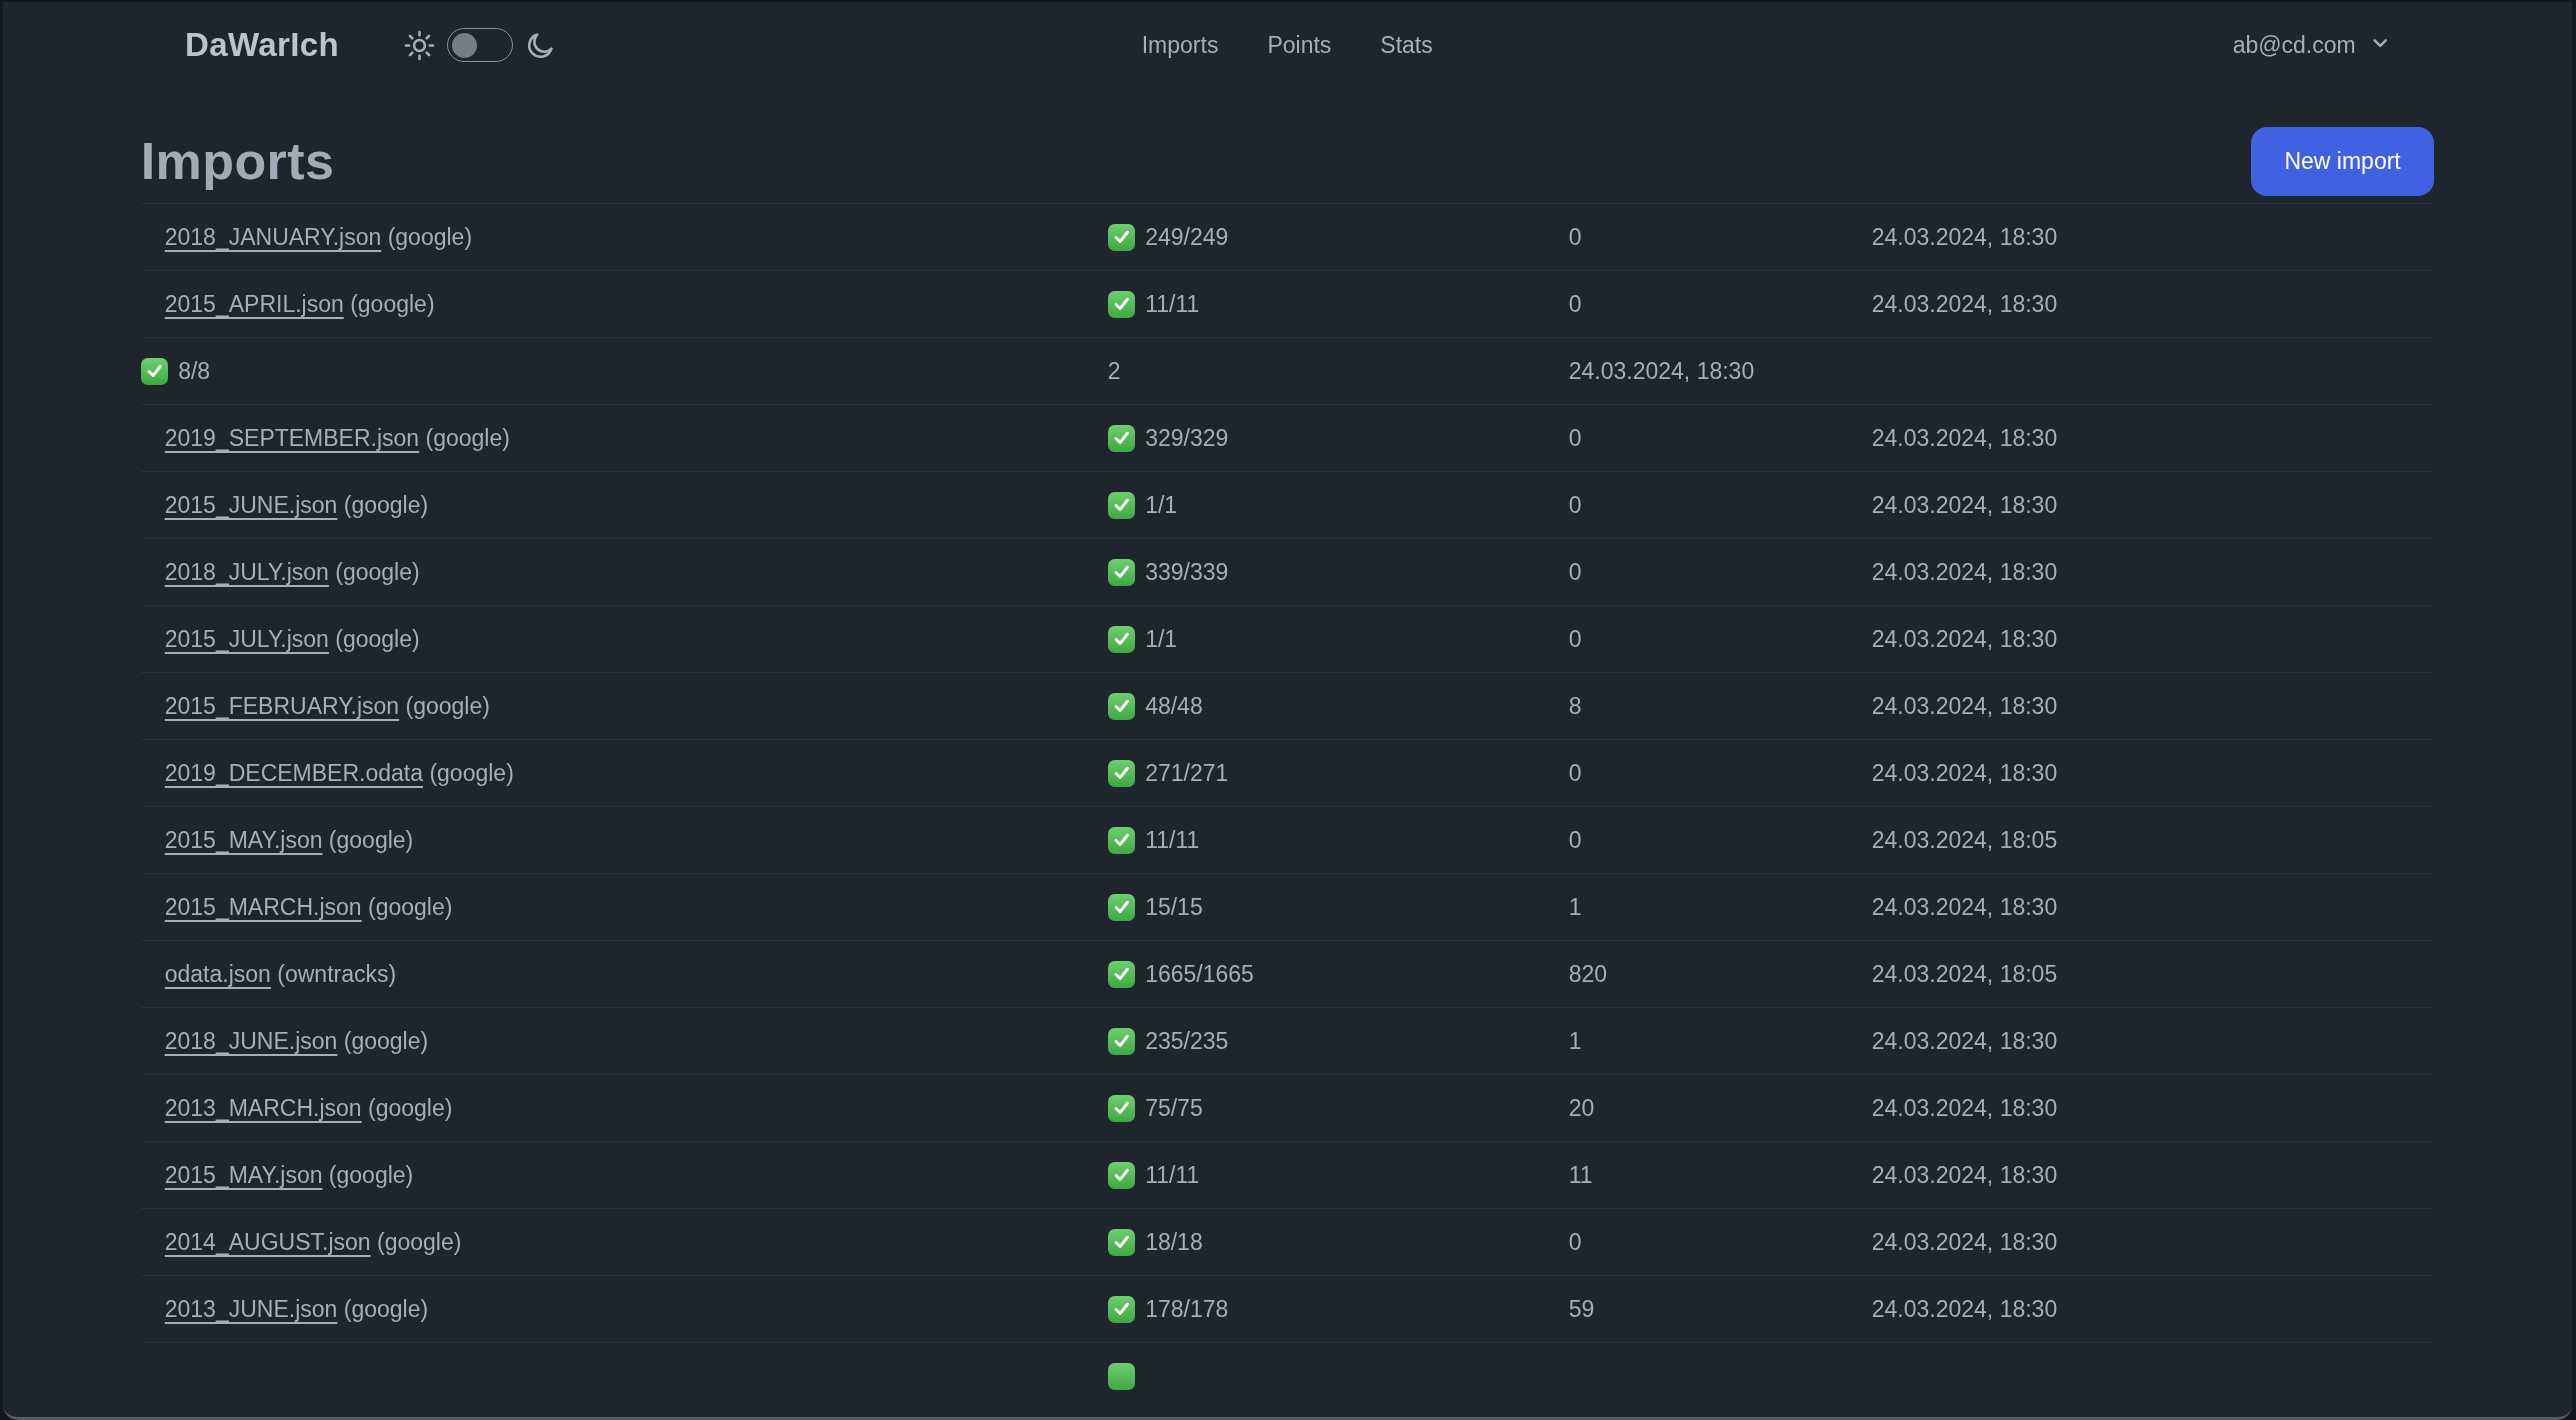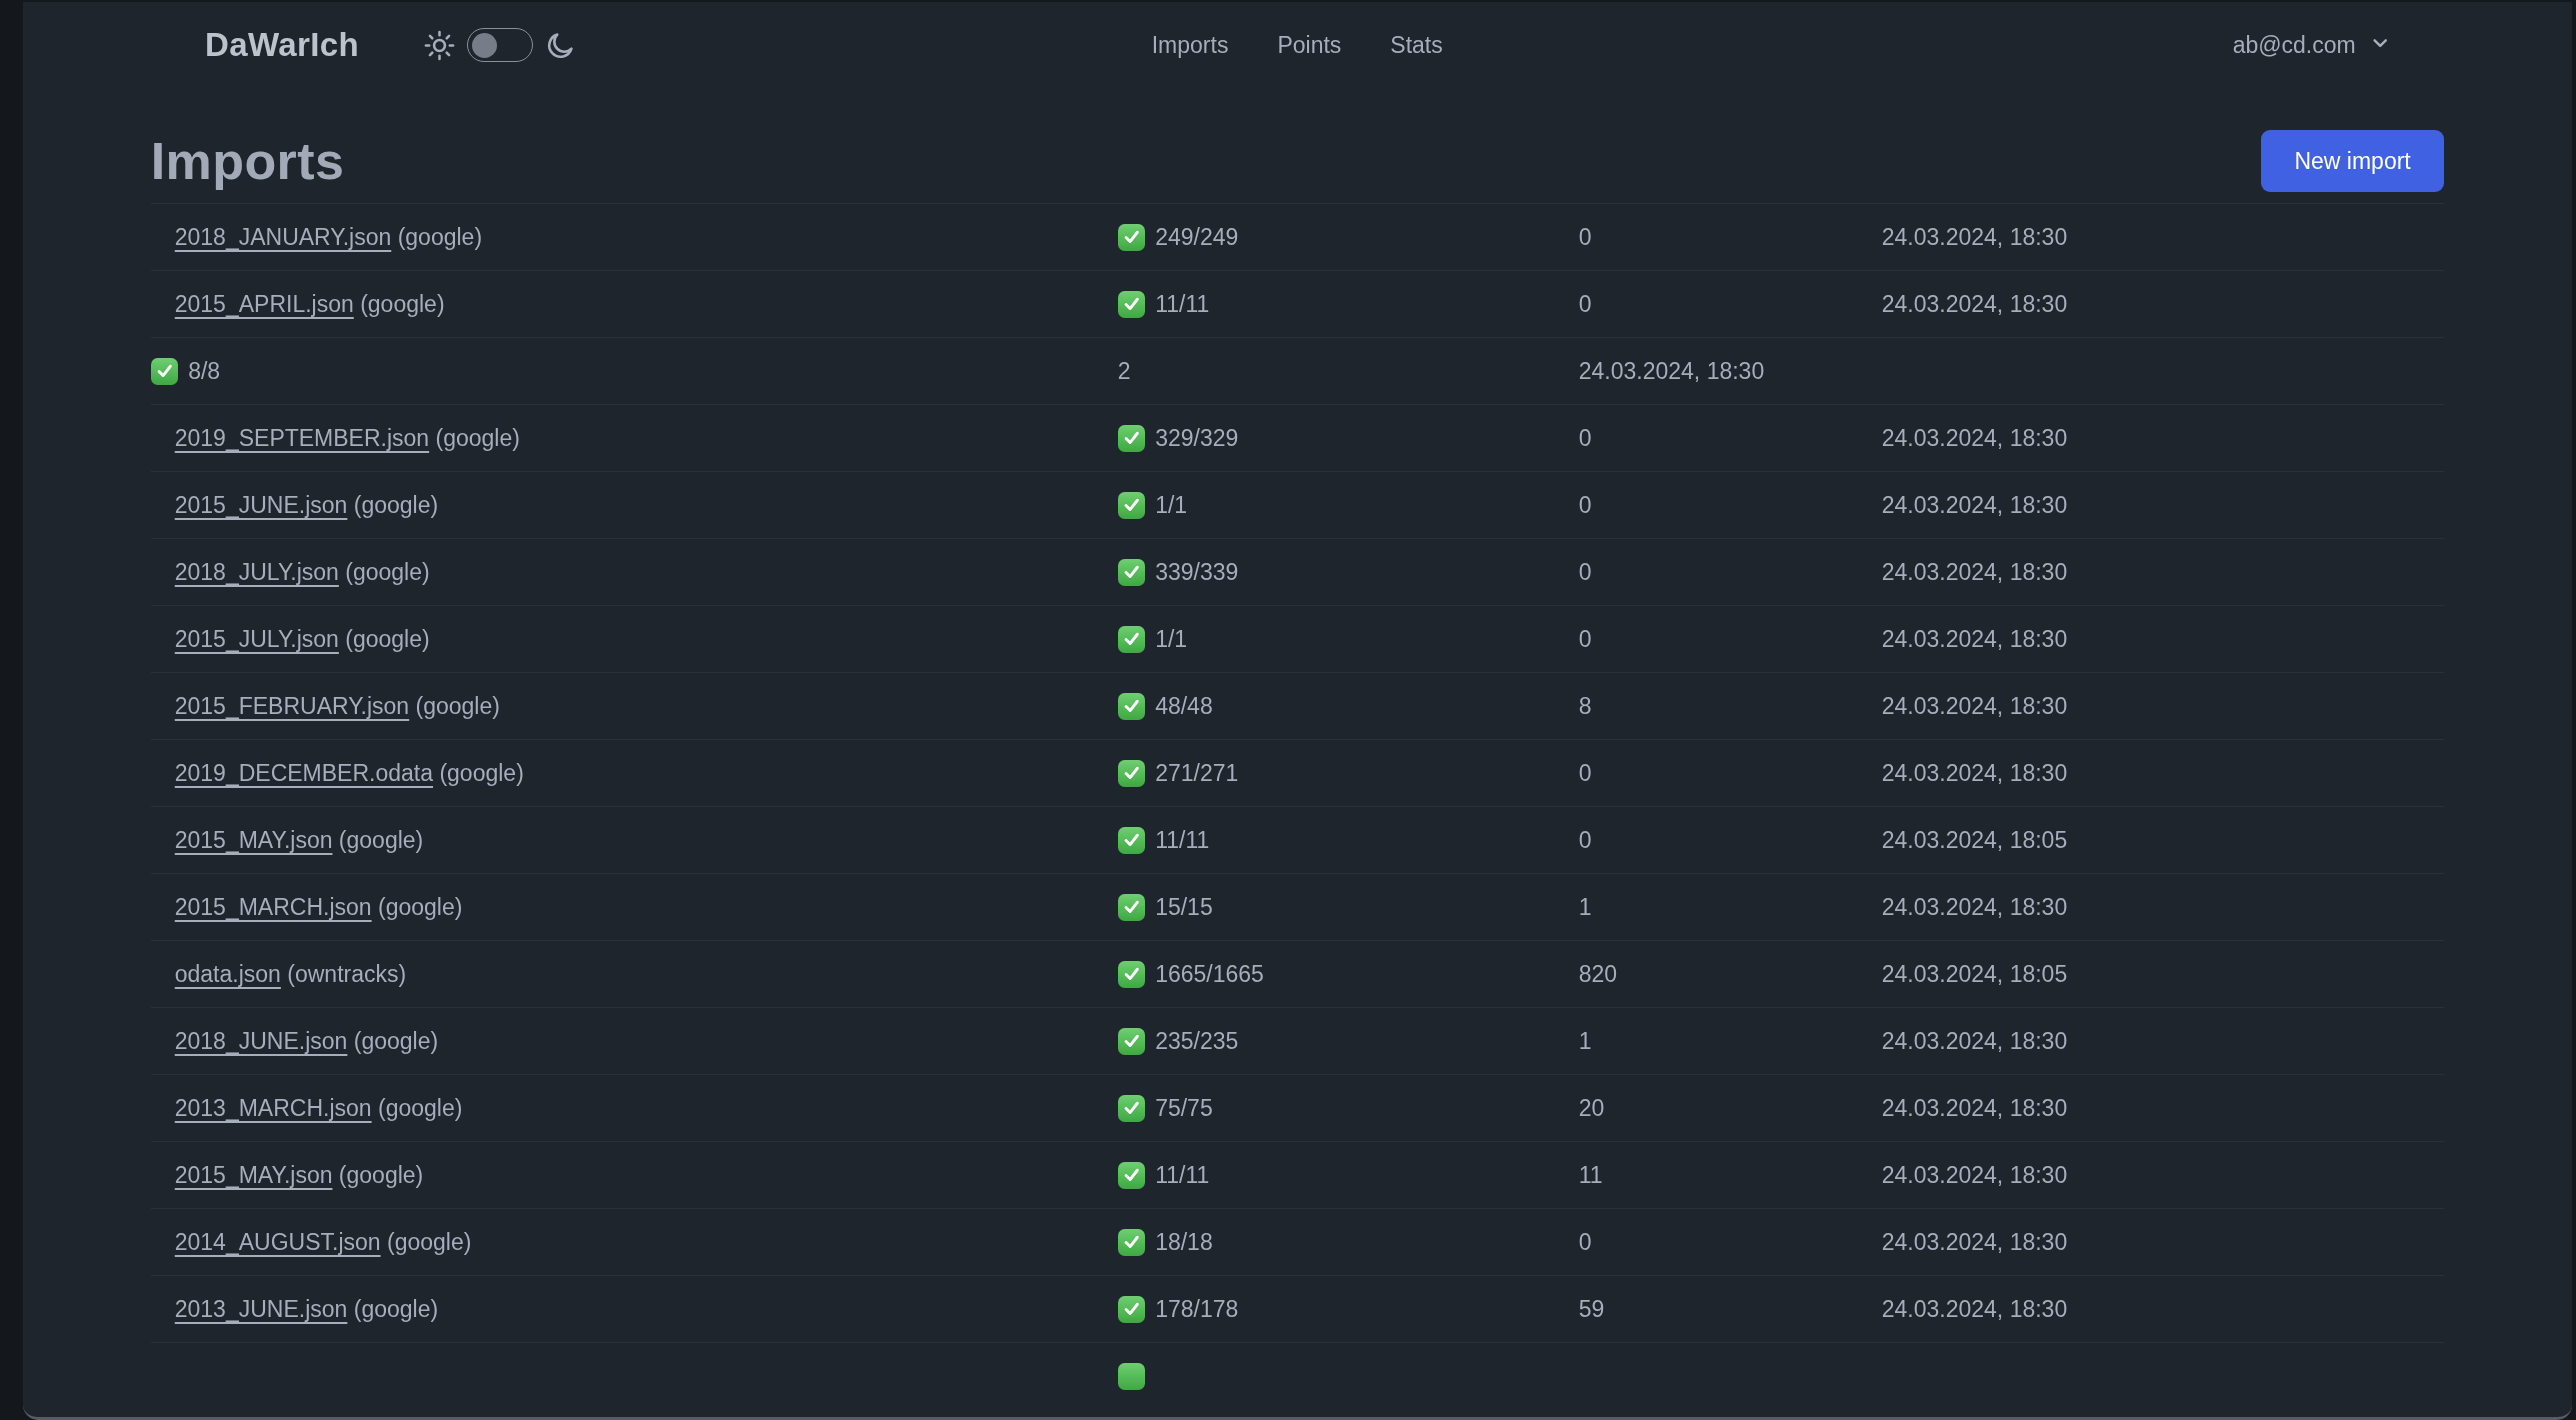--- a/index.html
+++ b/index.html
@@ -18,7 +18,7 @@
   html,body{width:2576px;height:1421px;overflow:hidden;background:var(--edge);
     font-family:"Liberation Sans","DejaVu Sans",sans-serif;color:var(--text);}
   .window{position:absolute;left:3px;top:2.2px;right:4.5px;bottom:0;background:var(--bg);
-    border-bottom:3px solid var(--window-border);border-radius:0 0 15px 15px;overflow:hidden;margin-left:20px;}
+    border-bottom:3px solid var(--window-border);border-radius:0 0 15px 15px;overflow:hidden;}
   
   .navbar{position:relative;height:86px;}
   .brand{position:absolute;left:182px;top:50%;transform:translateY(-50%);

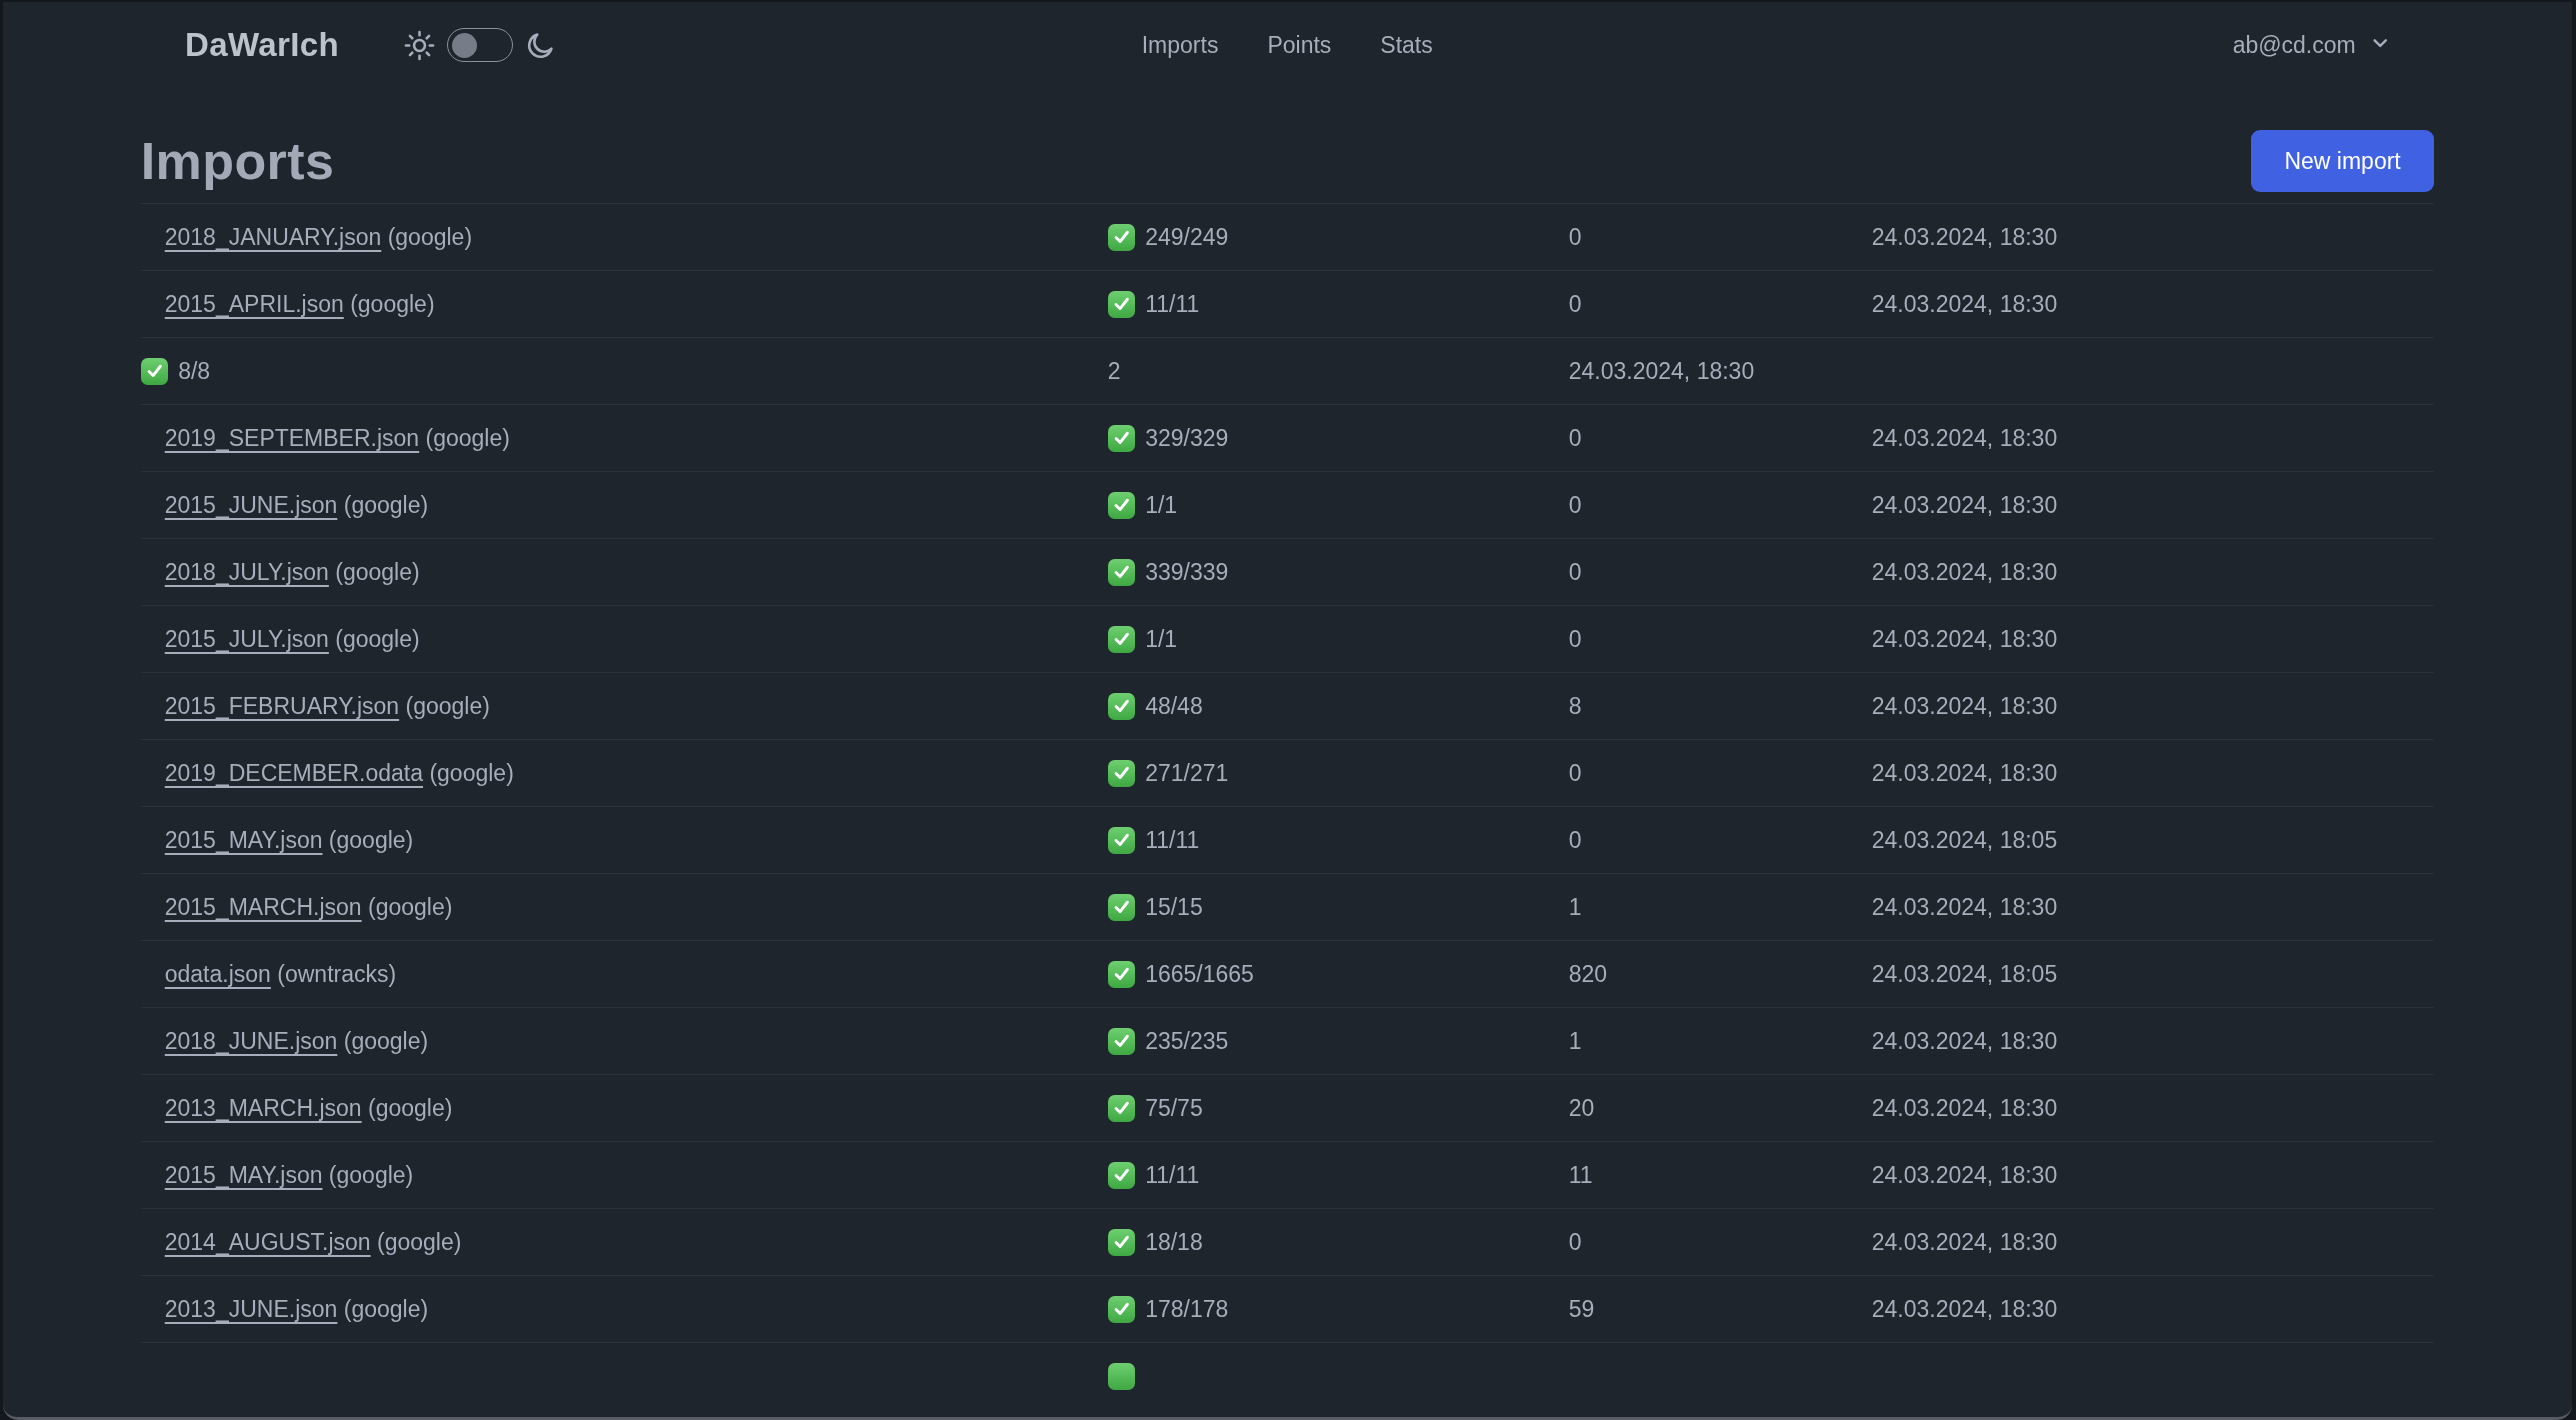--- a/index.html
+++ b/index.html
@@ -39,7 +39,7 @@
   .content{width:2293px;margin:0 auto;}
   .page-header{height:72px;margin-top:37px;display:flex;align-items:center;justify-content:space-between;}
   .page-title{font-size:52px;font-weight:700;color:#a2aab8;letter-spacing:0.4px;}
-  .btn-primary{height:62px;padding:10px 33px;border:none;border-radius:9px;background:var(--accent);
+  .btn-primary{height:69px;padding:10px 33px;border:none;border-radius:16px;background:var(--accent);
     color:#ffffff;font-size:23px;font-weight:500;font-family:inherit;cursor:pointer;}
   
   .table{margin-top:6px;}

